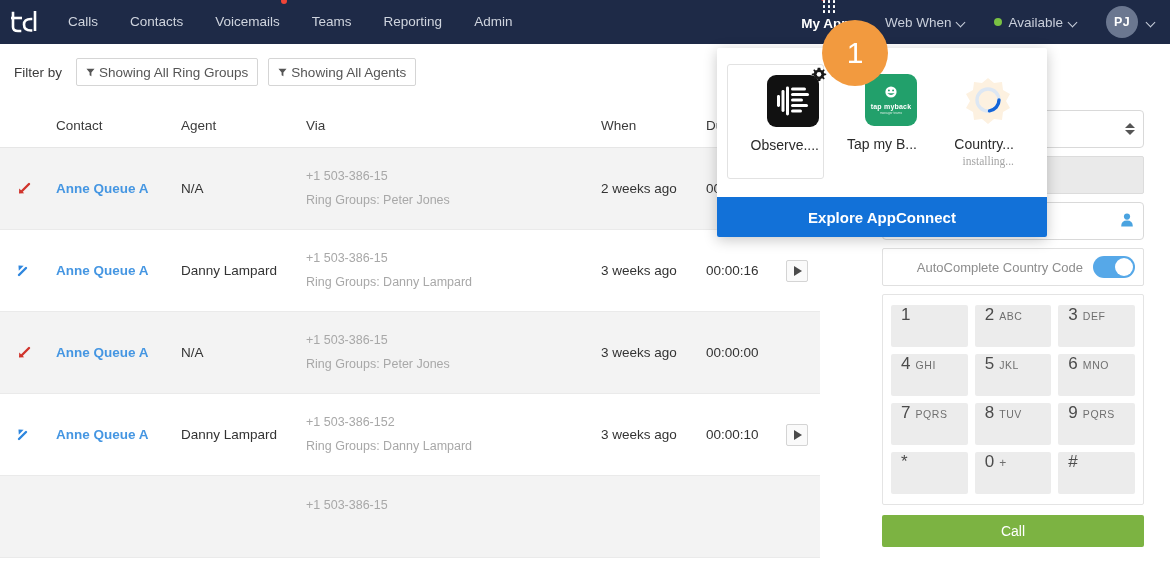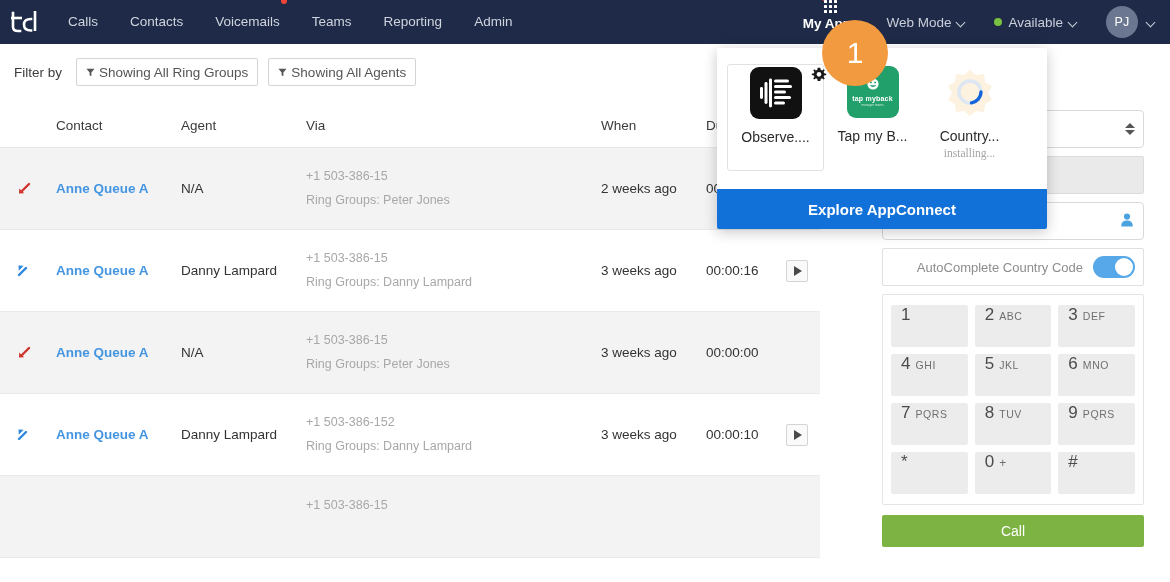--- a/index.html
+++ b/index.html
@@ -254,7 +254,7 @@
       </div>
 
       <div class="nav-item">
-        <span>Web Mode</span>
+        <span>Web When</span>
         <span class="caret"></span>
       </div>
 

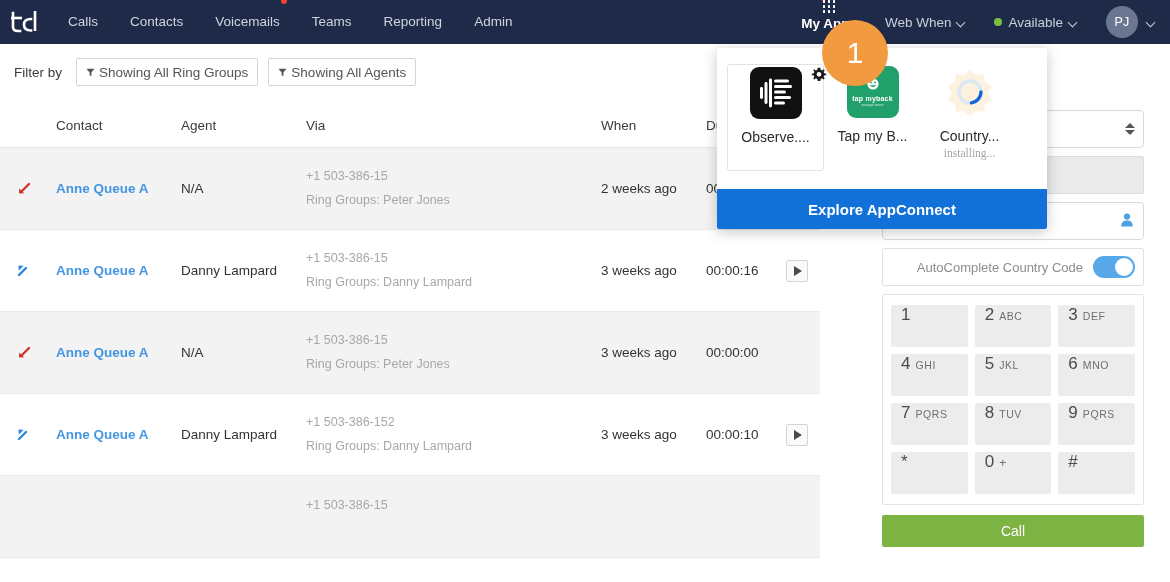--- a/index.html
+++ b/index.html
@@ -58,7 +58,7 @@
   .status-dot { width:8px; height:8px; border-radius:50%; background:#7ac143; display:inline-block; }
   .avatar {
     width:32px; height:32px; border-radius:50%; background:#6b7790;
-    color:#fff; font-size:12.5px; font-weight:normal;
+    color:#fff; font-size:12.5px; font-weight:bold;
     display:flex; align-items:center; justify-content:center;
     letter-spacing:0.3px;
   }

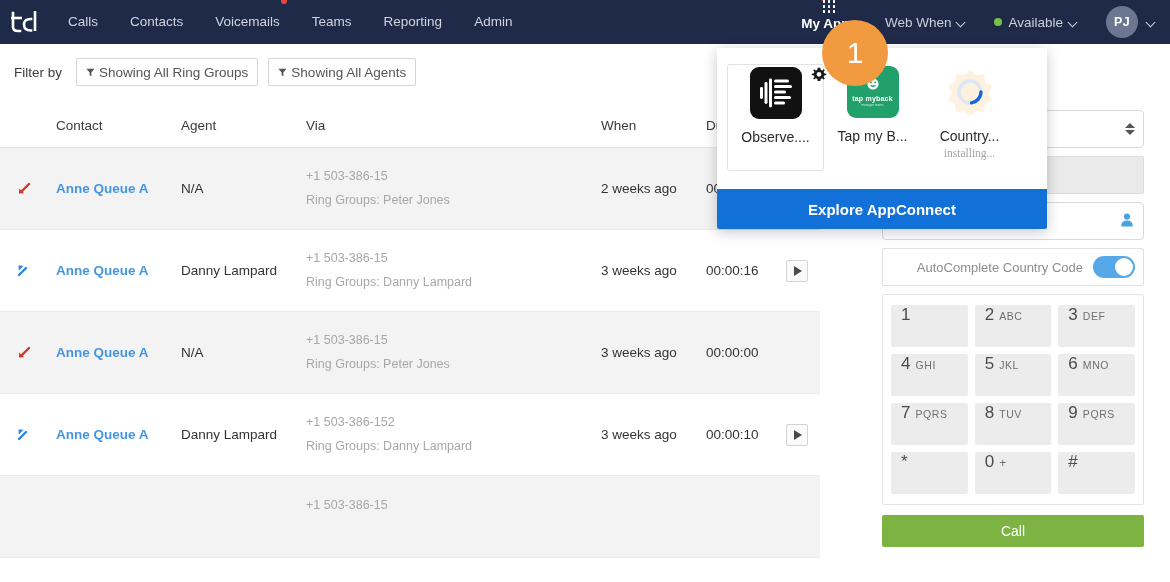--- a/index.html
+++ b/index.html
@@ -169,8 +169,8 @@
   }
   .apps-grid { display:flex; padding:16px 10px 18px 10px; }
   .app-tile {
-    width:97px; display:flex; flex-direction:column; align-items:center;
-    padding:2px 4px 12px 4px; cursor:pointer; position:relative;
+    width:97px; display:flex; flex-direction:column; align-items:flex-end;
+    padding:10px 4px 12px 4px; cursor:pointer; position:relative;
   }
   .app-tile.selected { border:1px solid #e2e2e2; border-radius:3px; }
   .app-icon {

